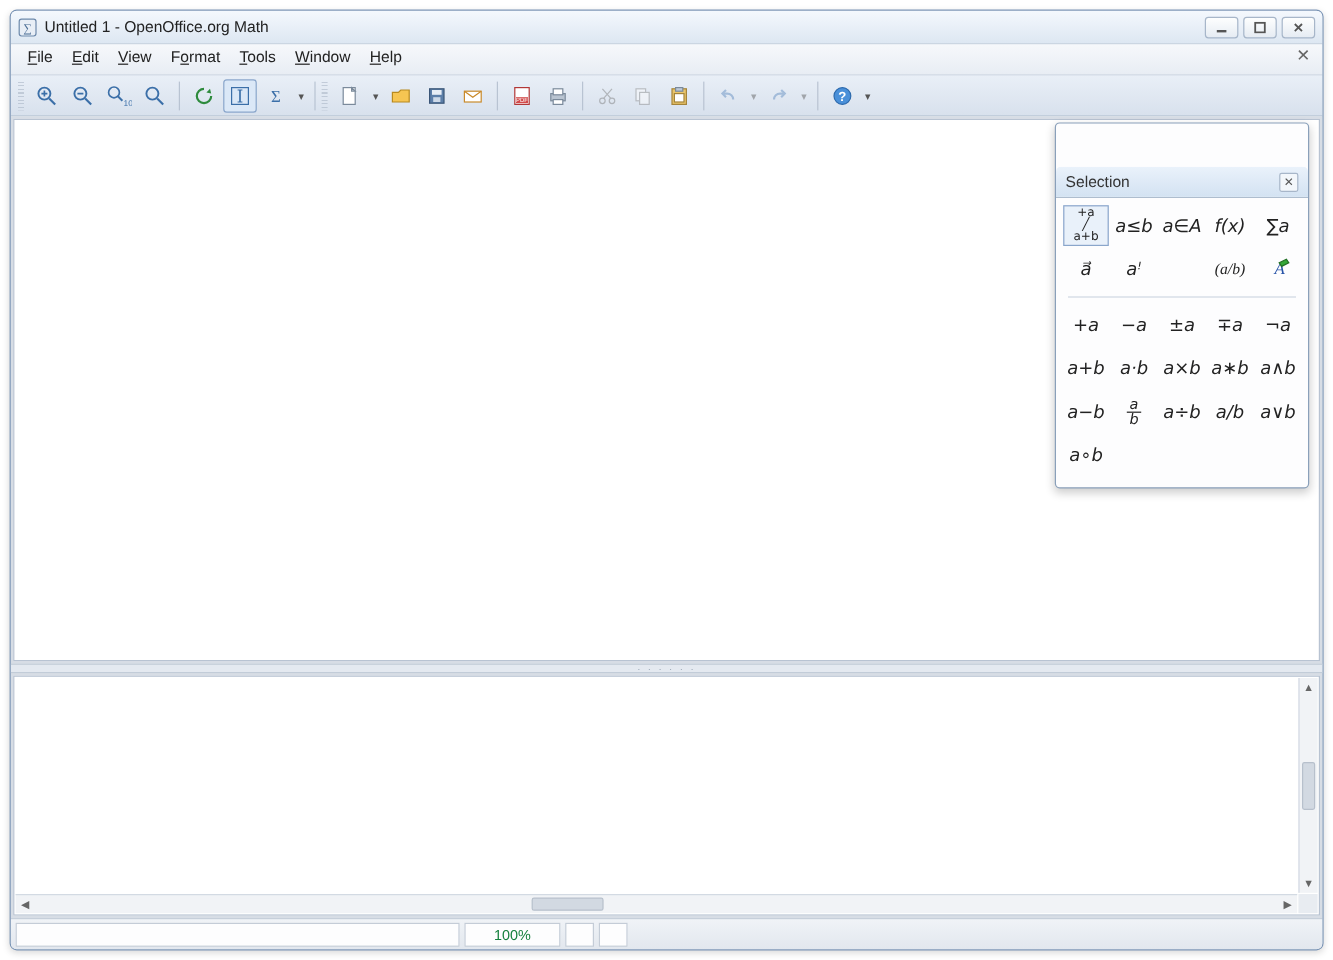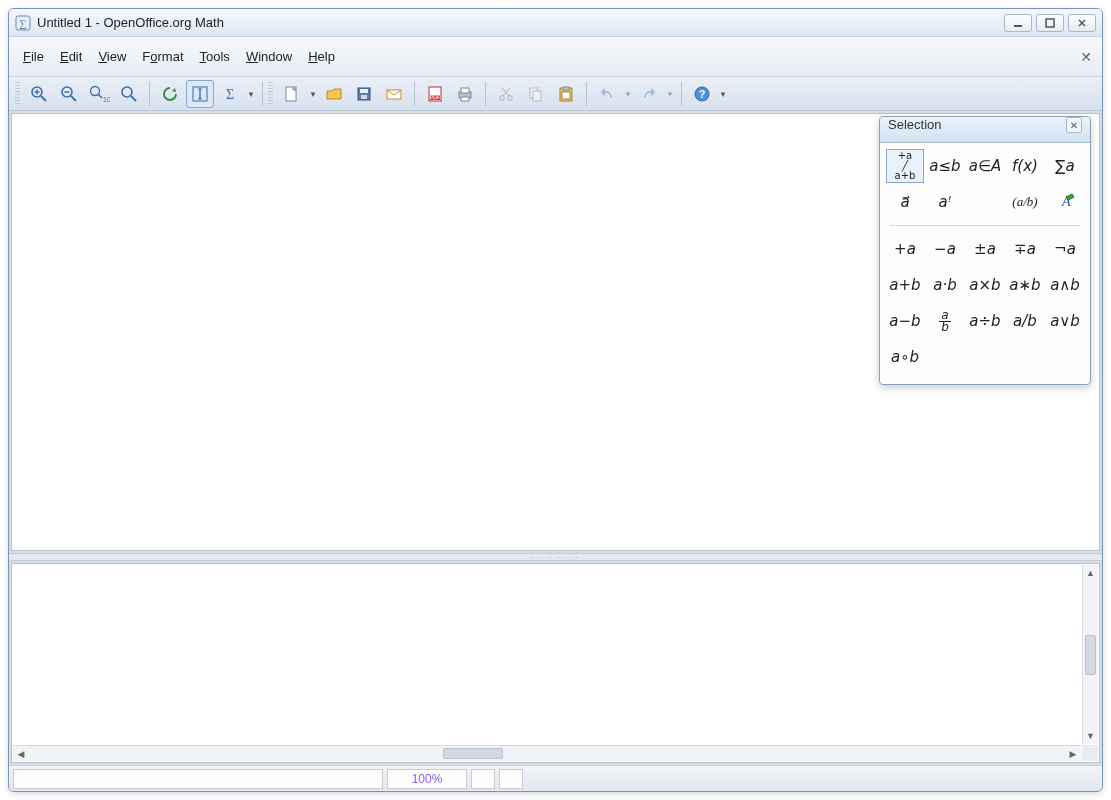--- a/index.html
+++ b/index.html
@@ -51,10 +51,10 @@
     cursor:pointer;
   }
   .menubar {
-    height: 40px;
+    height: 26px;
     background: linear-gradient(#f6f8fb,#e8edf4);
     display: flex;
-    align-items: center;
+    align-items: flex-start;
     padding: 0 6px;
     border-bottom: 1px solid #c9d3df;
   }

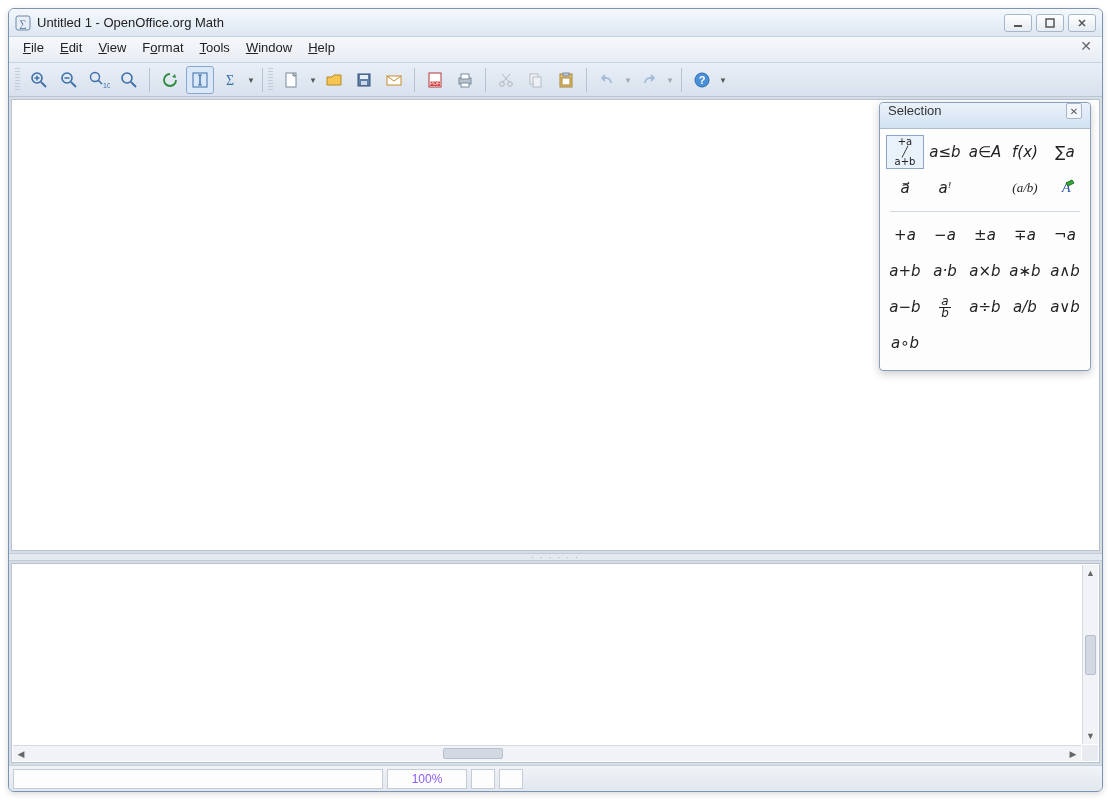--- a/index.html
+++ b/index.html
@@ -169,10 +169,10 @@
     height:26px;
     background:linear-gradient(#eaf2fb,#d3e2f2);
     border-bottom:1px solid #aebdce;
-    display:flex;
+    display:flex;align-items:center;
     padding: 0 8px;
     font-size:13px; color:#333;
-    border-top-left-radius:4px;border-top-right-radius:4px;
+    border-top-left-radius:4px;border-top-right-radius:4px;margin-top:36px;
   }
   .sel-title .spacer{flex:1;}
   .sel-close{ width:16px;height:16px;border:1px solid #a7b6c9;border-radius:2px;

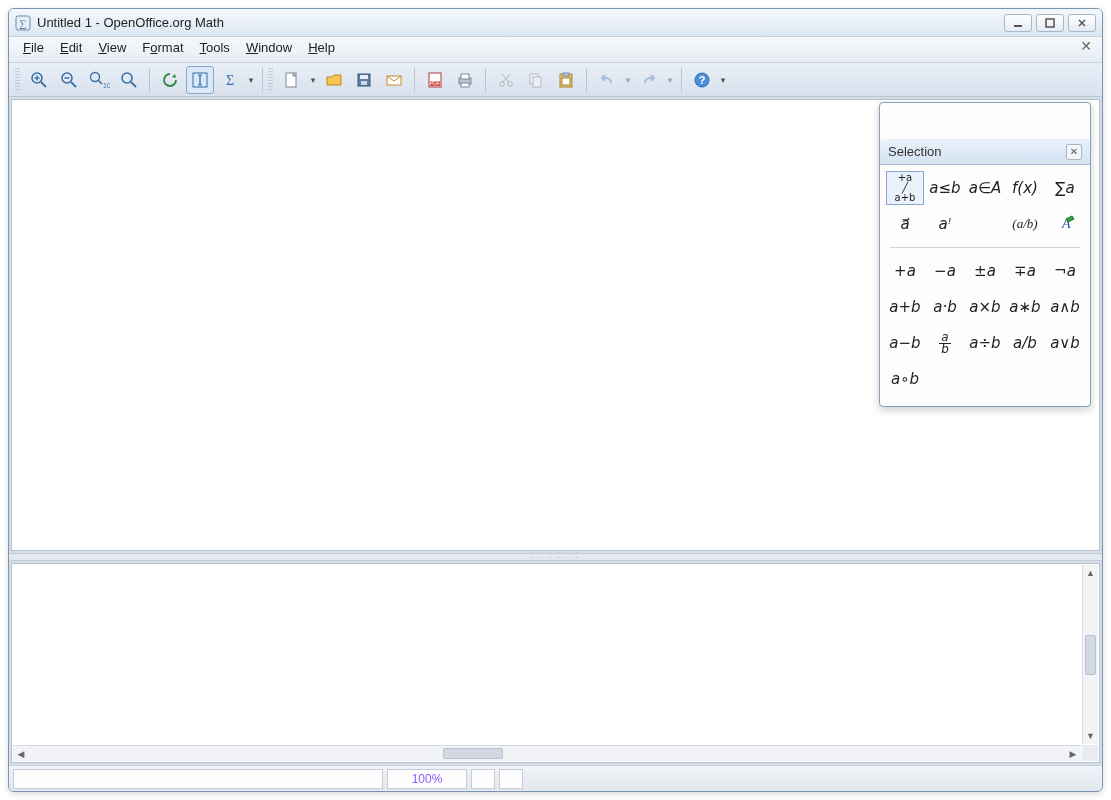--- a/index.html
+++ b/index.html
@@ -149,7 +149,7 @@
   .status-cell {
     height:20px; border:1px solid #c4ccd7; background:#fdfdfe;
     display:inline-flex;align-items:center;justify-content:center;
-    font-size:12px; color:#8b5cf6;
+    font-size:12px; color:#15803d;
   }
   .status-big { width:370px; margin-right:4px;}
   .status-zoom { width:80px; margin-right:4px;}

